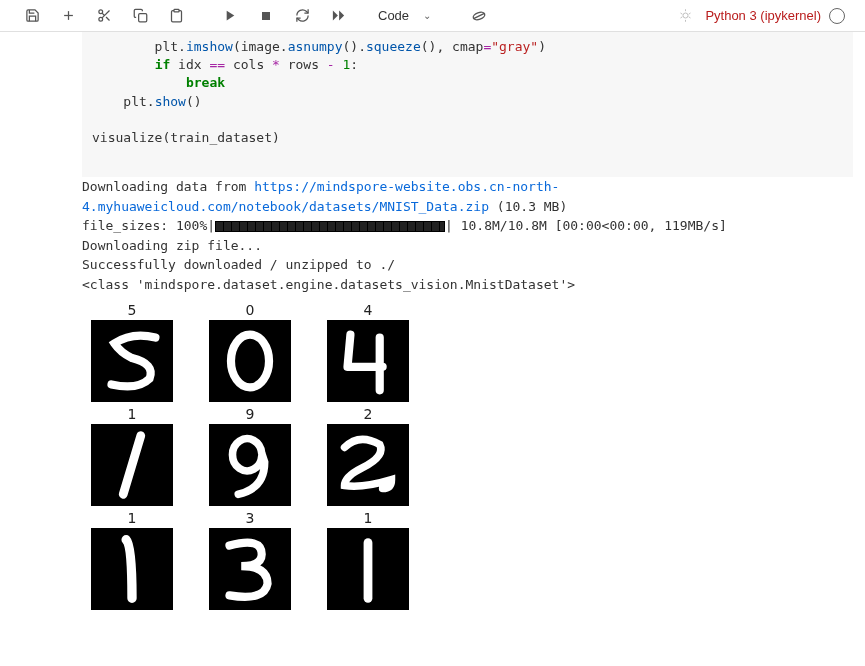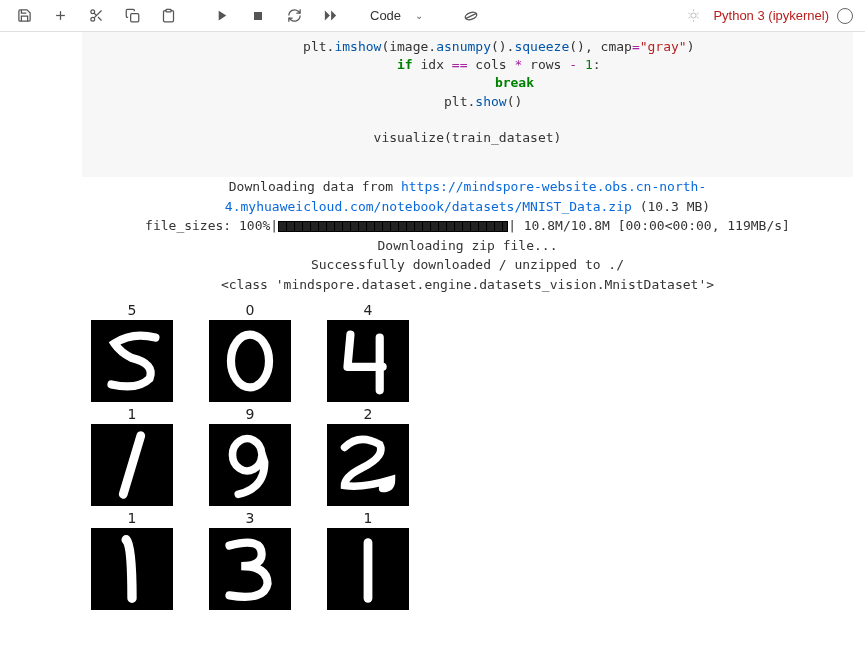--- a/index.html
+++ b/index.html
@@ -16,7 +16,7 @@
   .toolbar {
     display: flex;
     align-items: center;
-    padding: 4px 12px;
+    padding: 4px 20px;
     border-bottom: 1px solid #e0e0e0;
     gap: 12px;
     height: 32px;

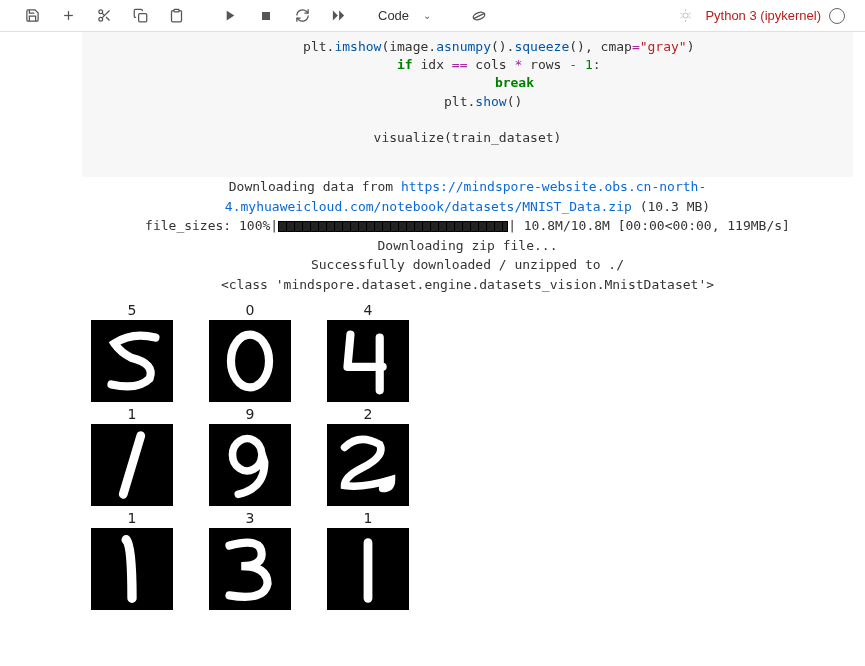--- a/index.html
+++ b/index.html
@@ -56,7 +56,6 @@
   .kernel-name { color: #b91c1c; }
   .content {
     padding: 0 0 0 0;
-    text-align: center;
   }
   .code-cell {
     background: #f7f7f7;

